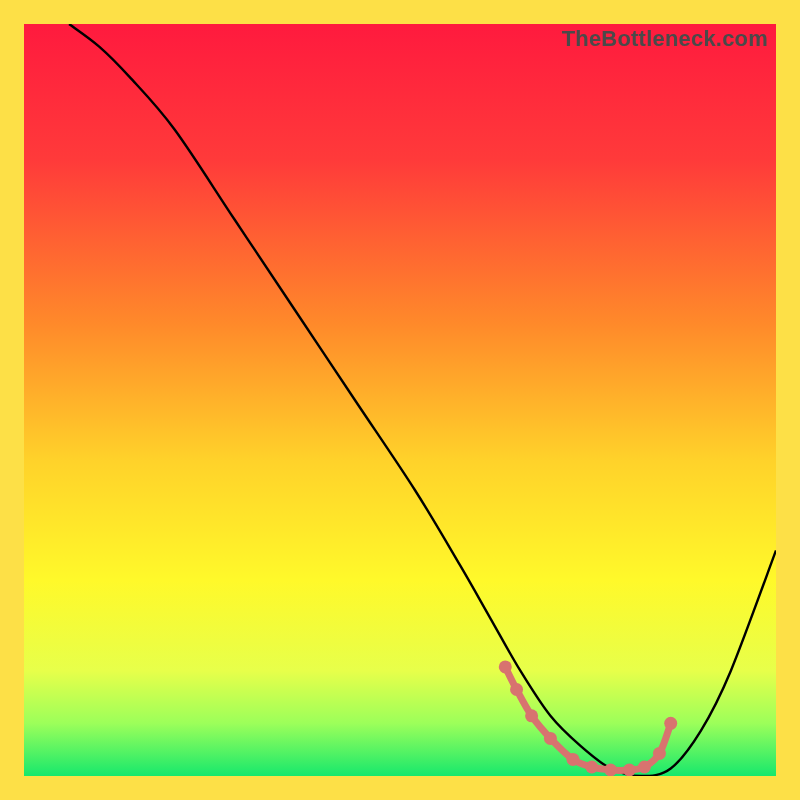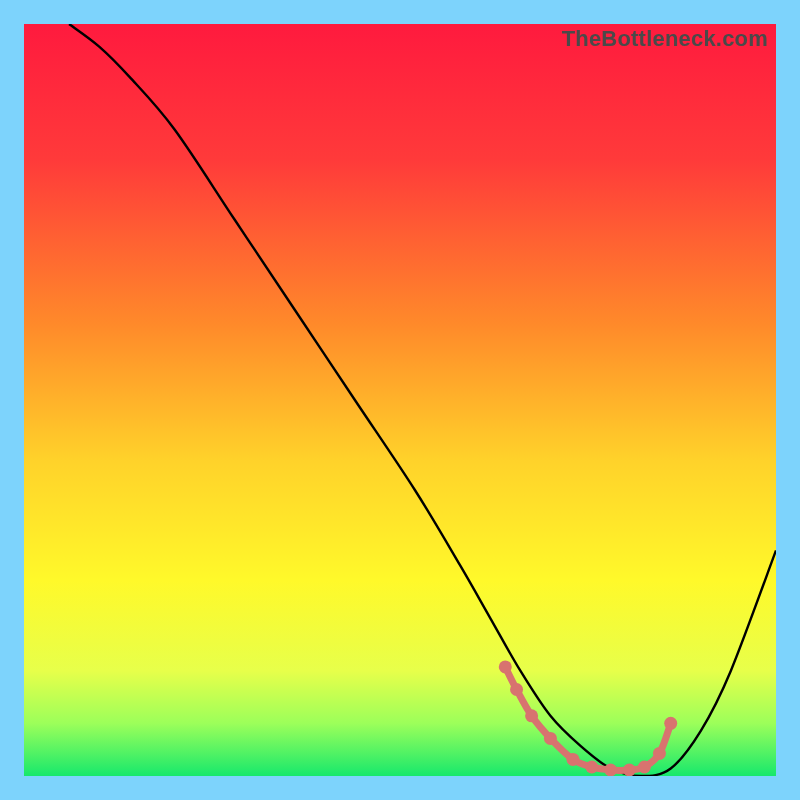--- a/index.html
+++ b/index.html
@@ -16,7 +16,7 @@
     top: 0;
     width: 800px;
     height: 800px;
-    background: #7dd3fc;
+    background: #fde047;
   }
   .plot-area {
     position: absolute;

